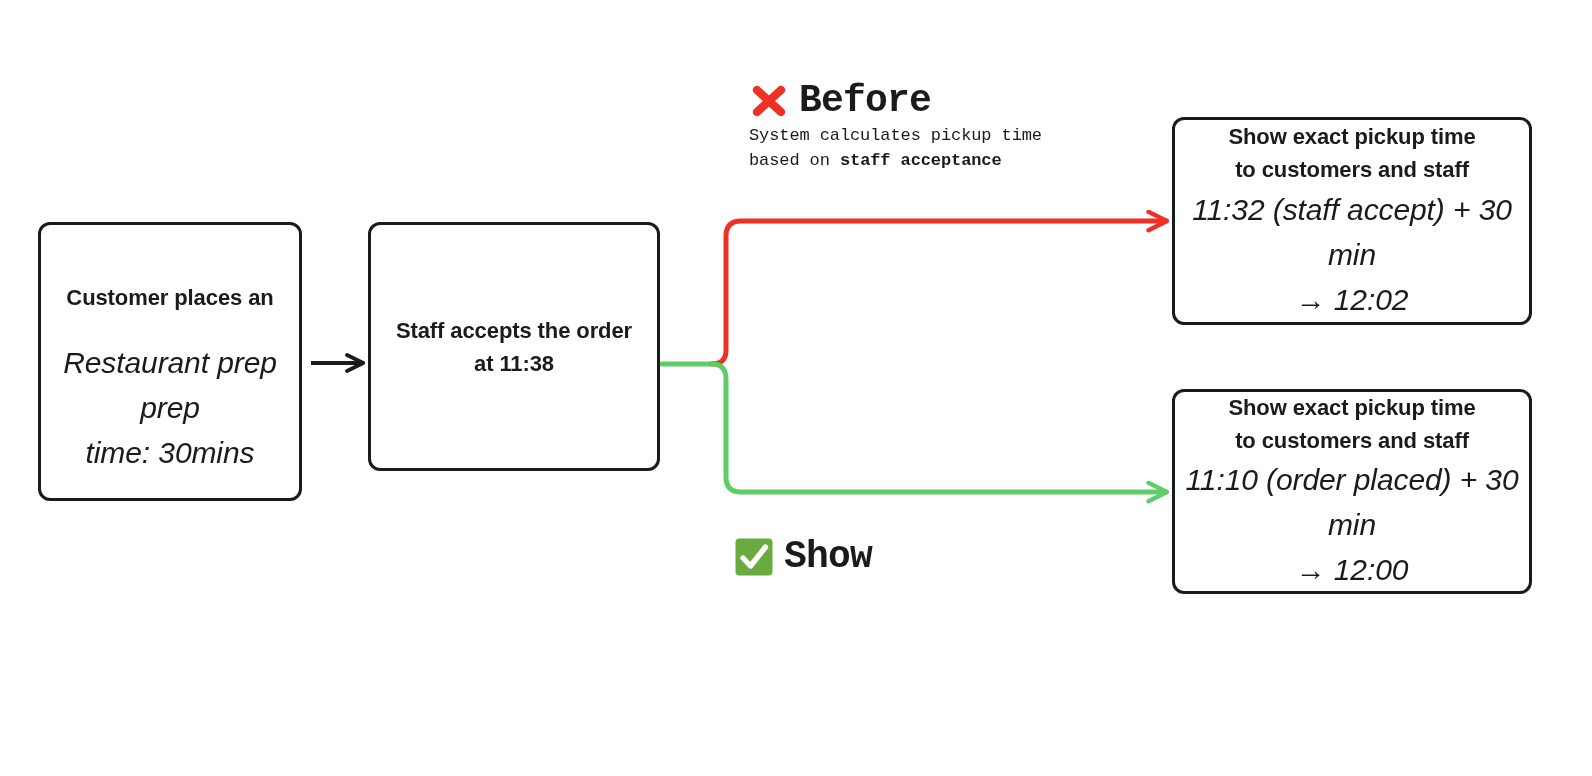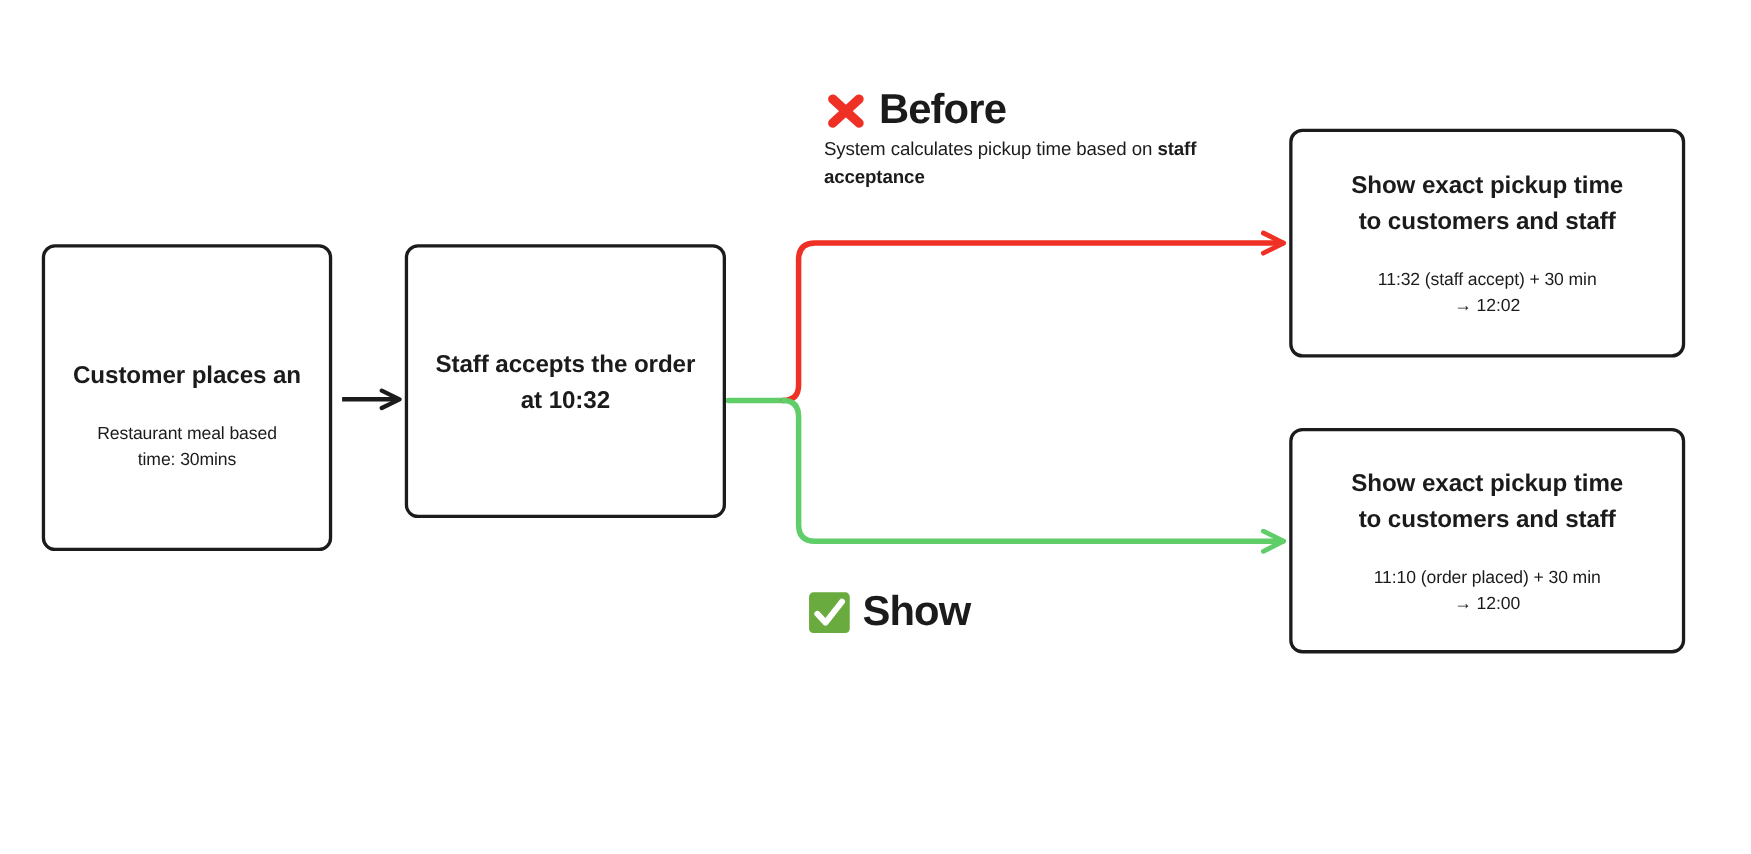--- a/index.html
+++ b/index.html
@@ -73,6 +73,7 @@
   .annot {
     position: absolute;
     color: #1b1b1b;
+    font-family: Liberation Mono, monospace;
   }
   .annot-head {
     display: flex;

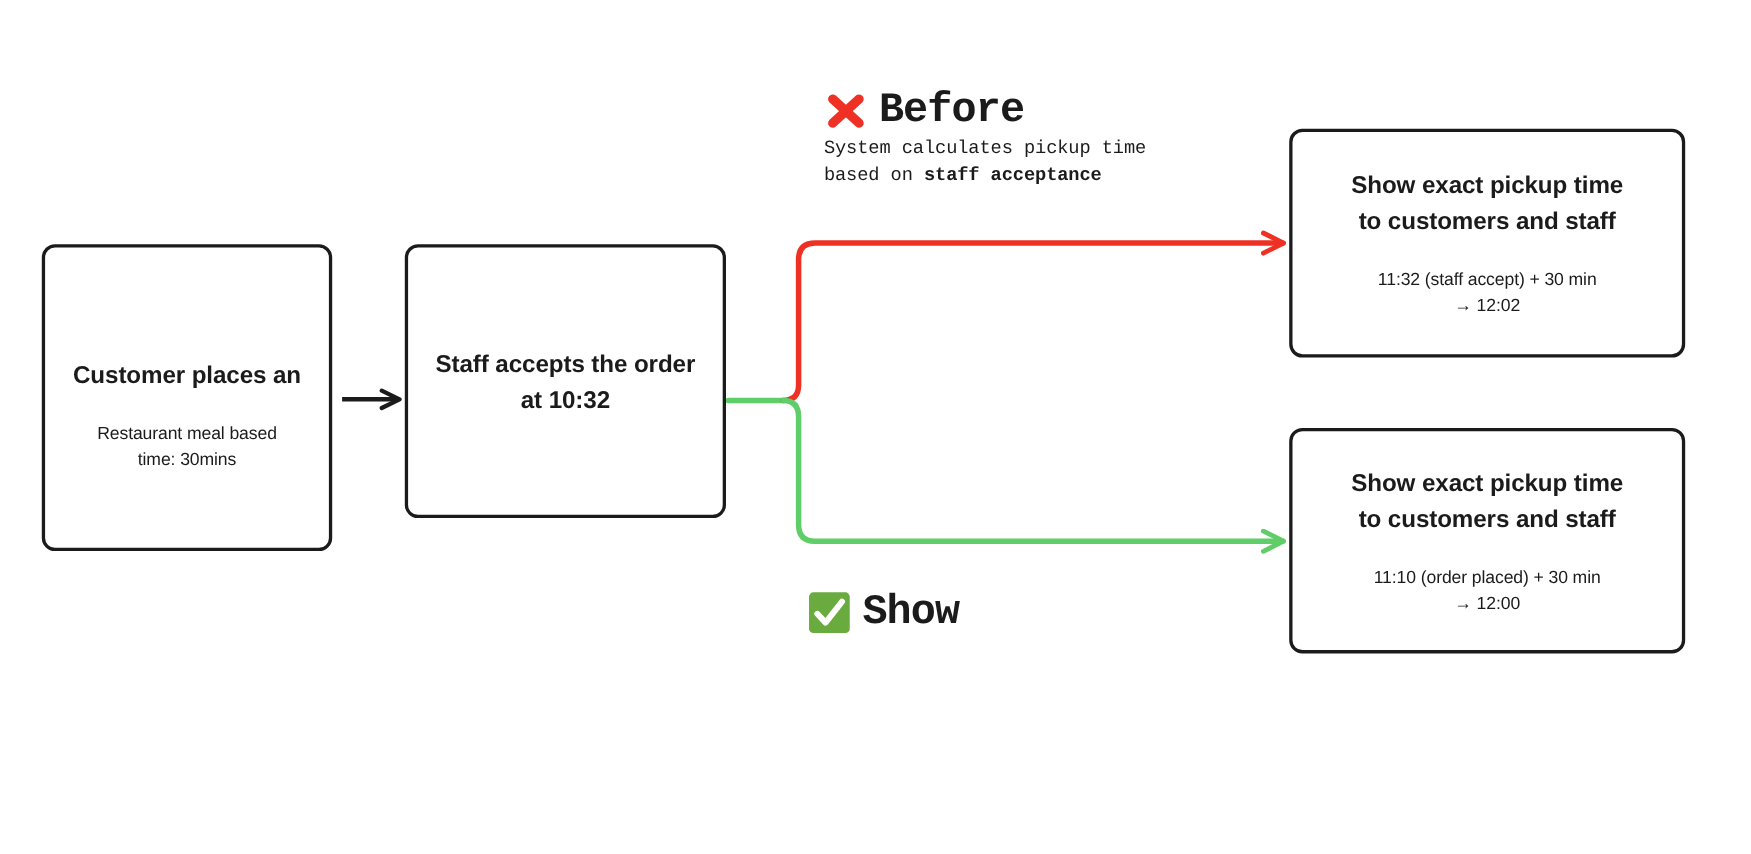--- a/index.html
+++ b/index.html
@@ -40,7 +40,8 @@
     letter-spacing: -0.1px;
   }
   .flowbox .line-italic {
-    font-size: 16px;
+    font-style: italic;
+    font-size: 30px;
     line-height: 1.50;
     letter-spacing: -0.1px;
   }

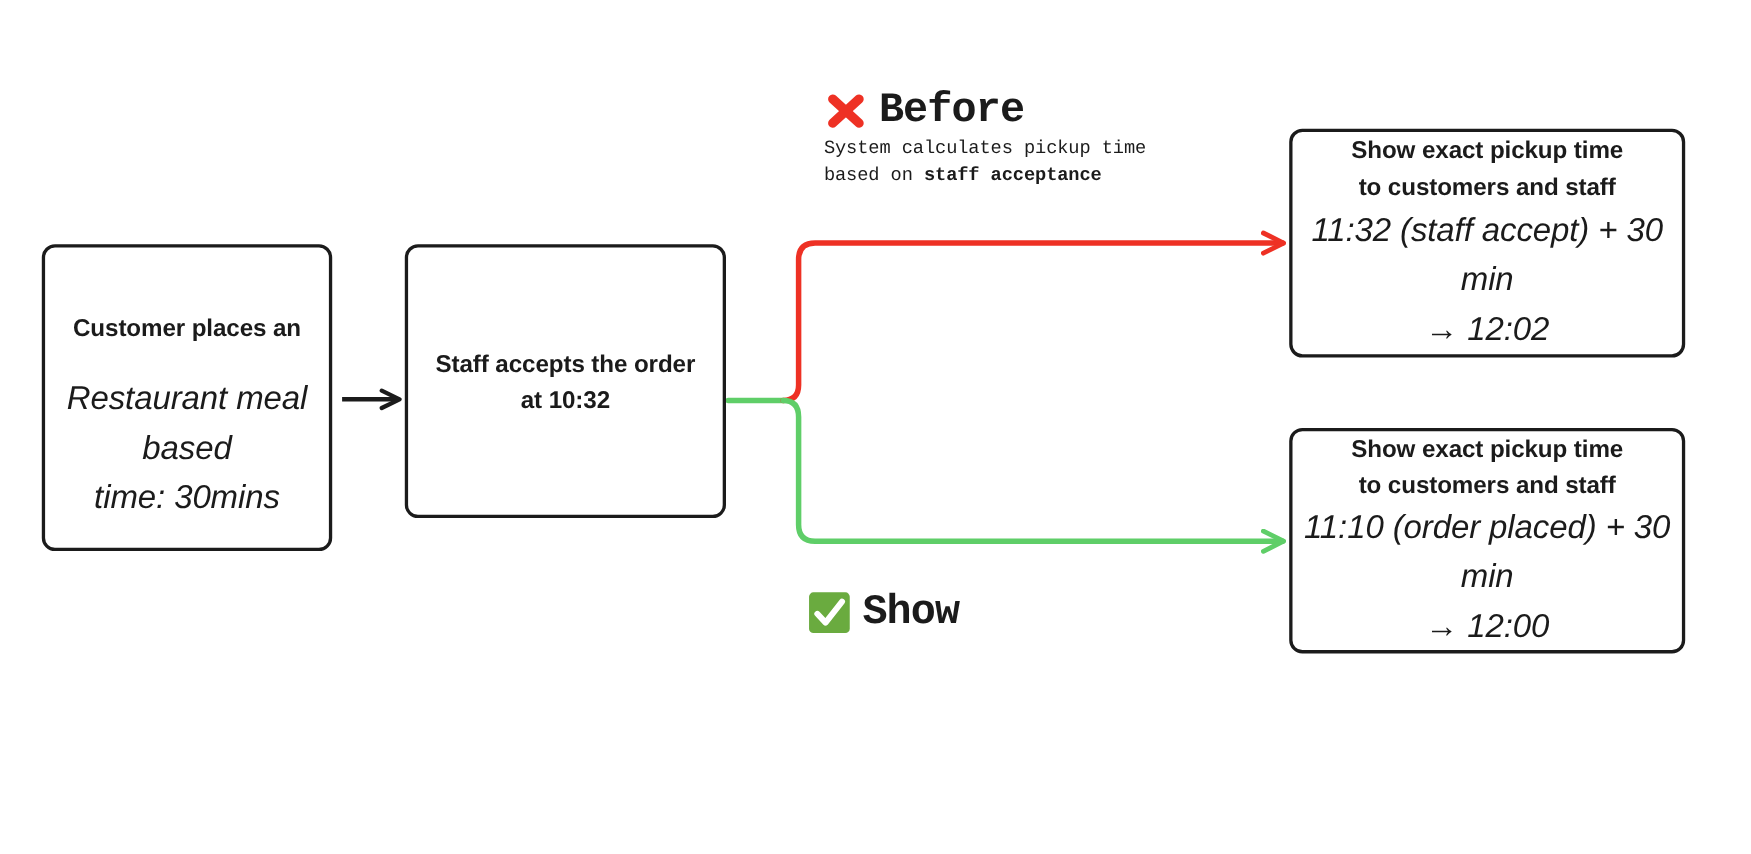--- a/index.html
+++ b/index.html
@@ -130,7 +130,7 @@
   <div class="flowbox" id="box-order">
     <div class="line-bold">Customer places an</div>
     <div class="gap"></div>
-    <div class="line-italic">Restaurant meal based</div>
+    <div class="line-italic">Restaurant prep prep</div>
     <div class="line-italic">time: 30mins</div>
   </div>
 

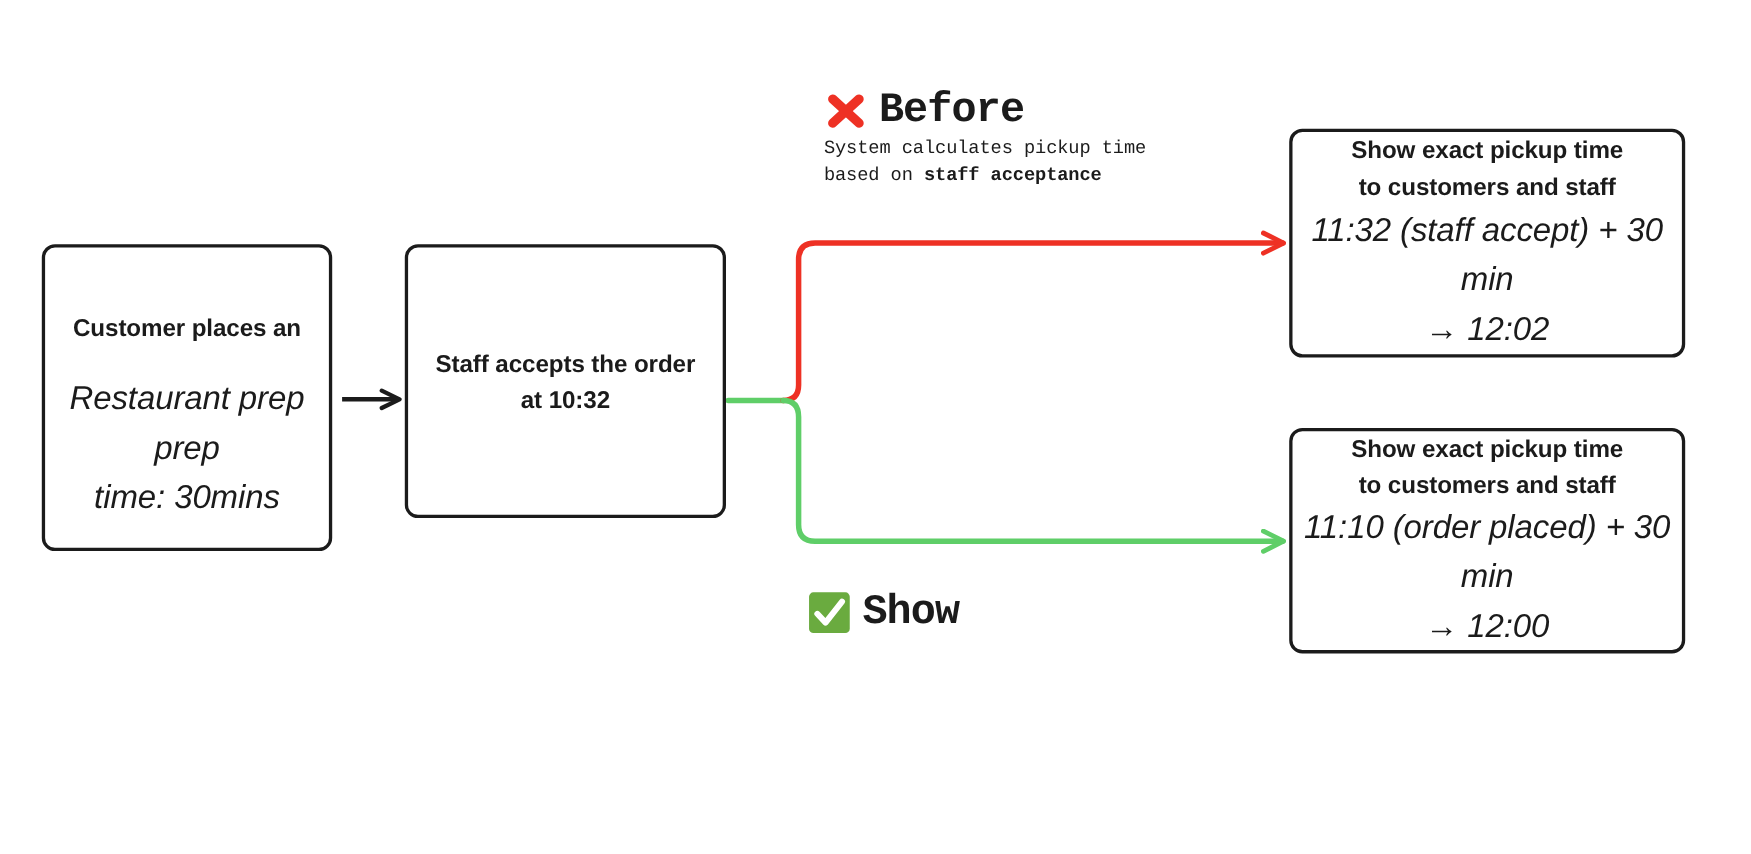--- a/index.html
+++ b/index.html
@@ -136,7 +136,7 @@
 
   <div class="flowbox" id="box-accept">
     <div class="line-bold">Staff accepts the order</div>
-    <div class="line-bold">at 10:32</div>
+    <div class="line-bold">at 11:38</div>
   </div>
 
   <div class="annot" id="annot-before">

